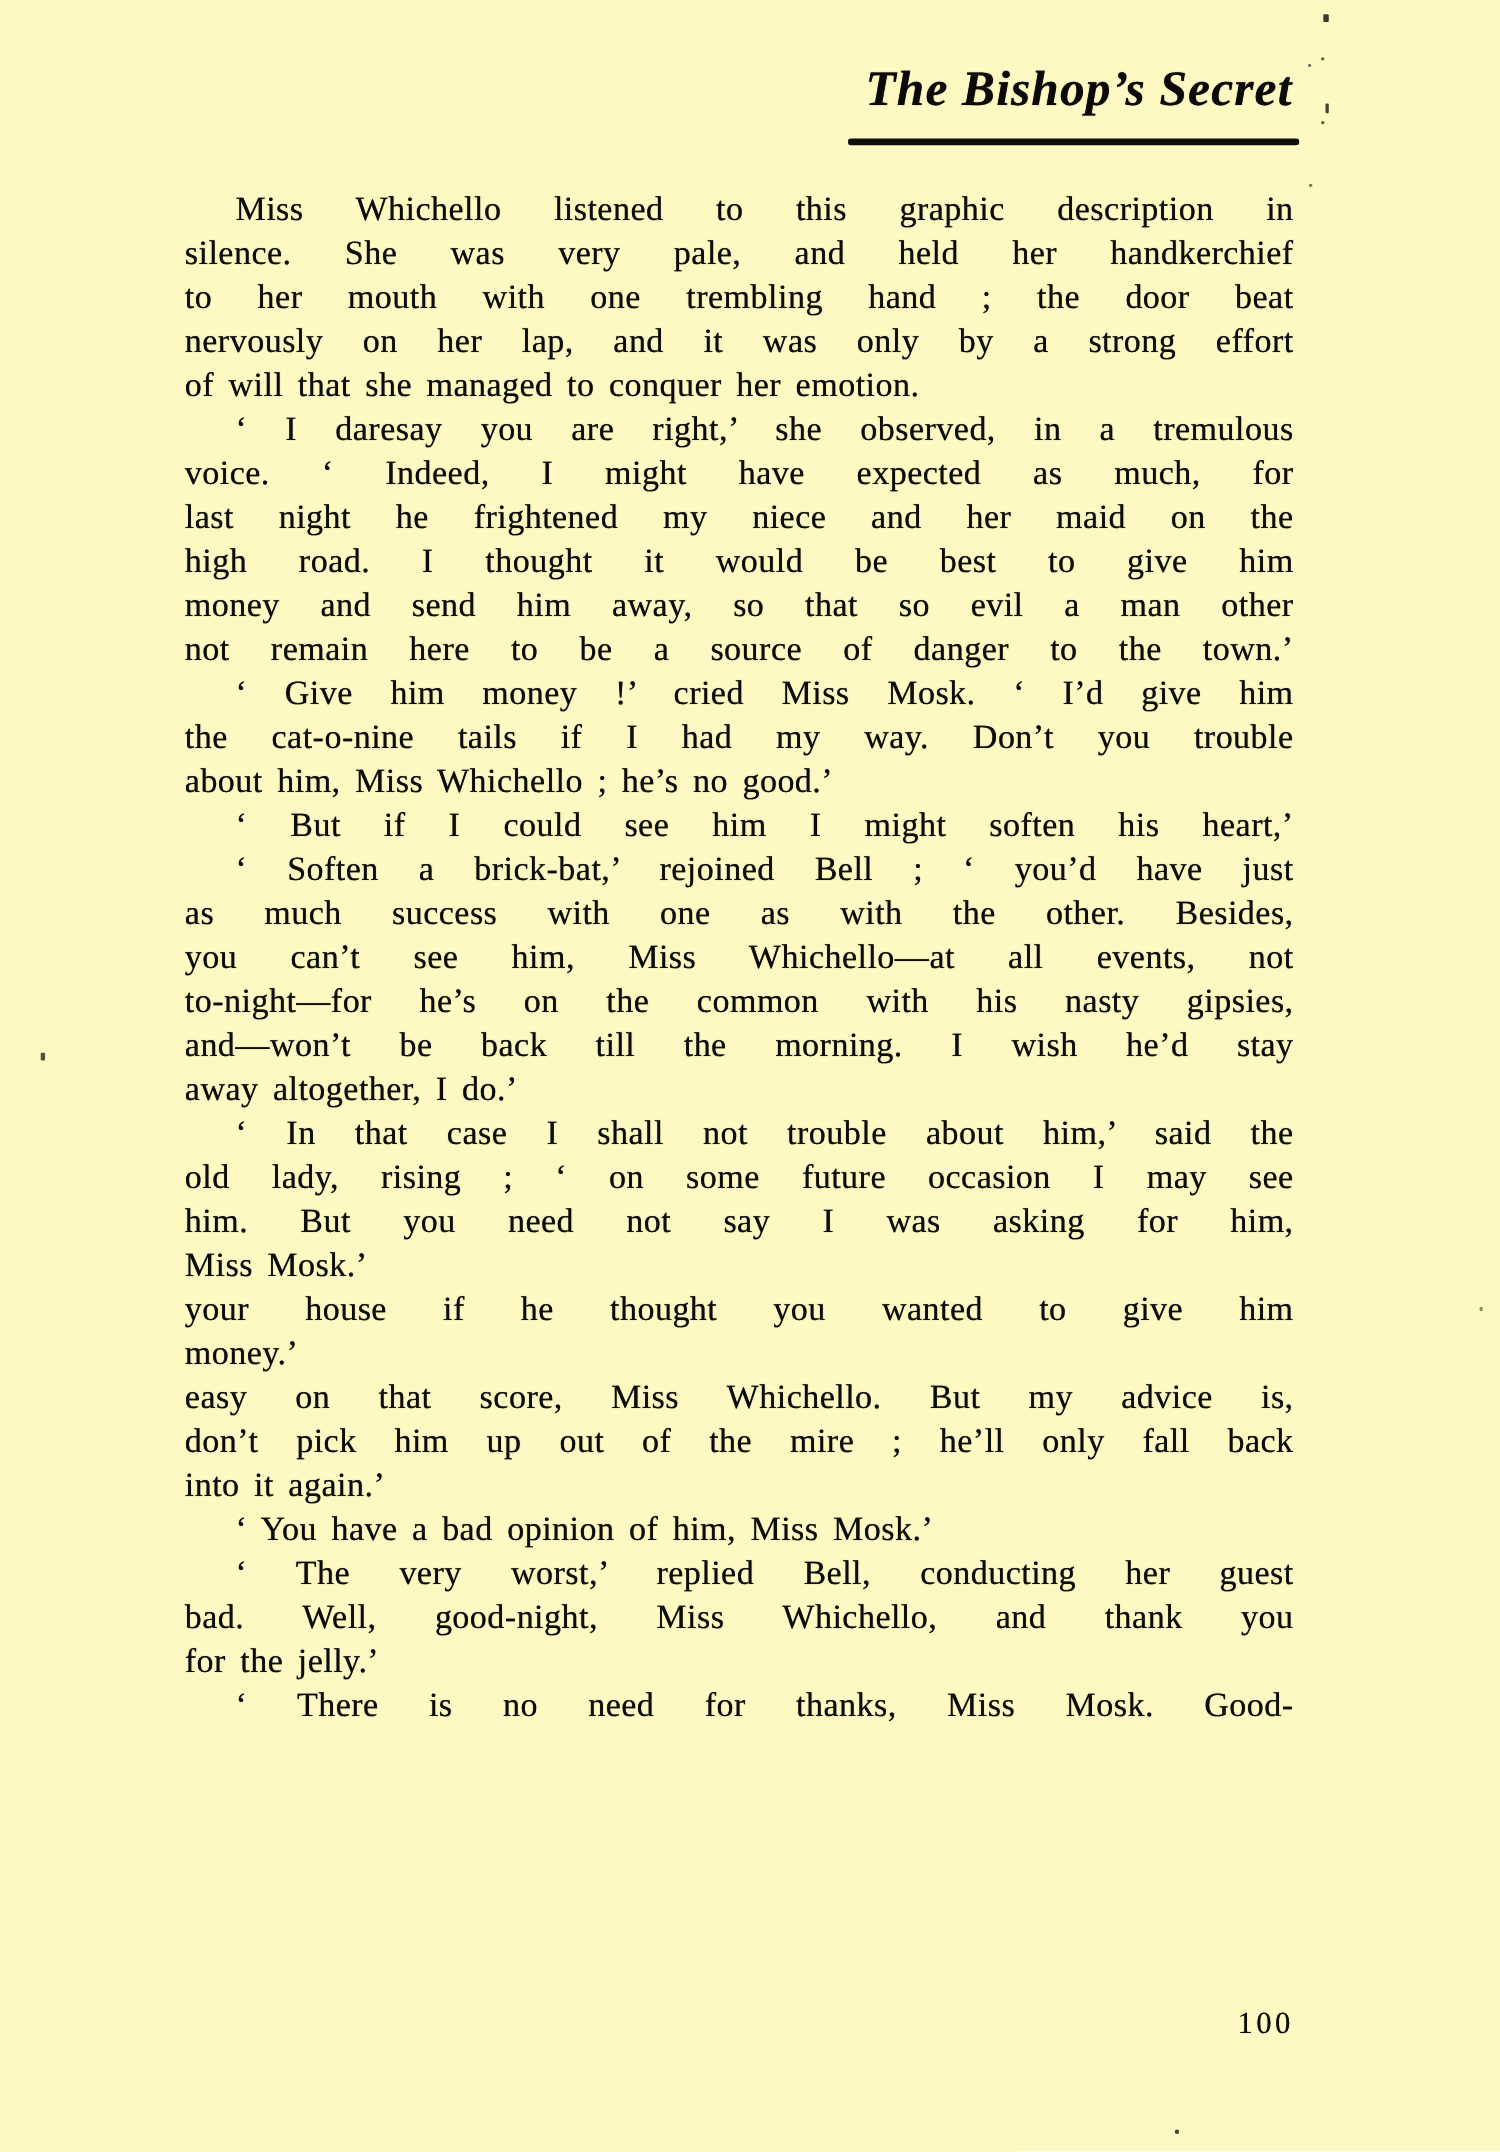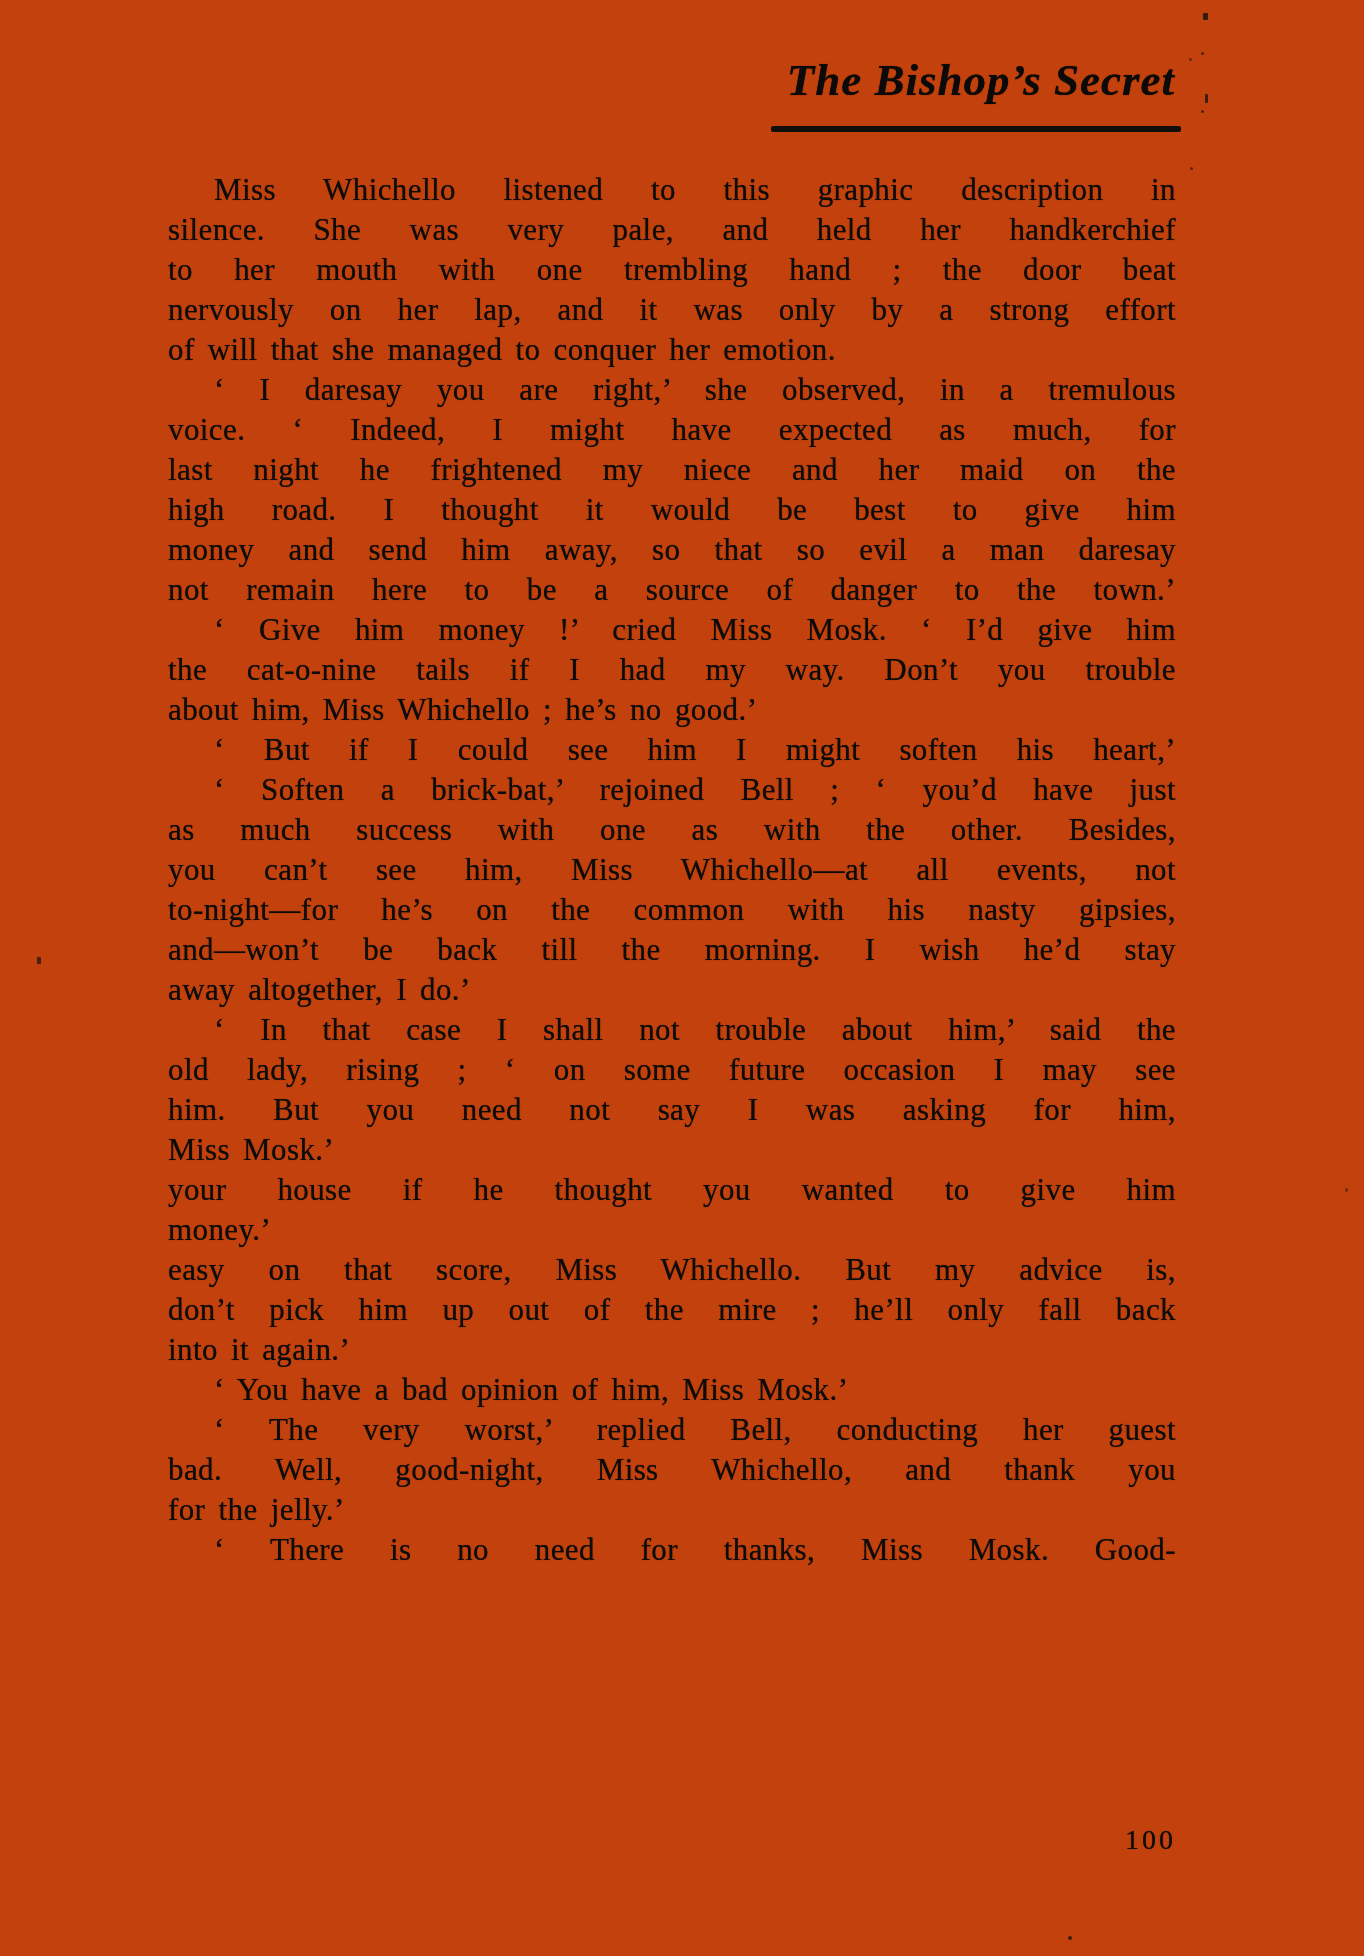--- a/index.html
+++ b/index.html
@@ -11,7 +11,7 @@
     position: relative;
     width: 1364px;
     height: 1956px;
-    background: #c2410c;
+    background: #fef9c3;
     overflow: hidden;
     font-family: "Liberation Serif", serif;
     color: #0d0c0a;

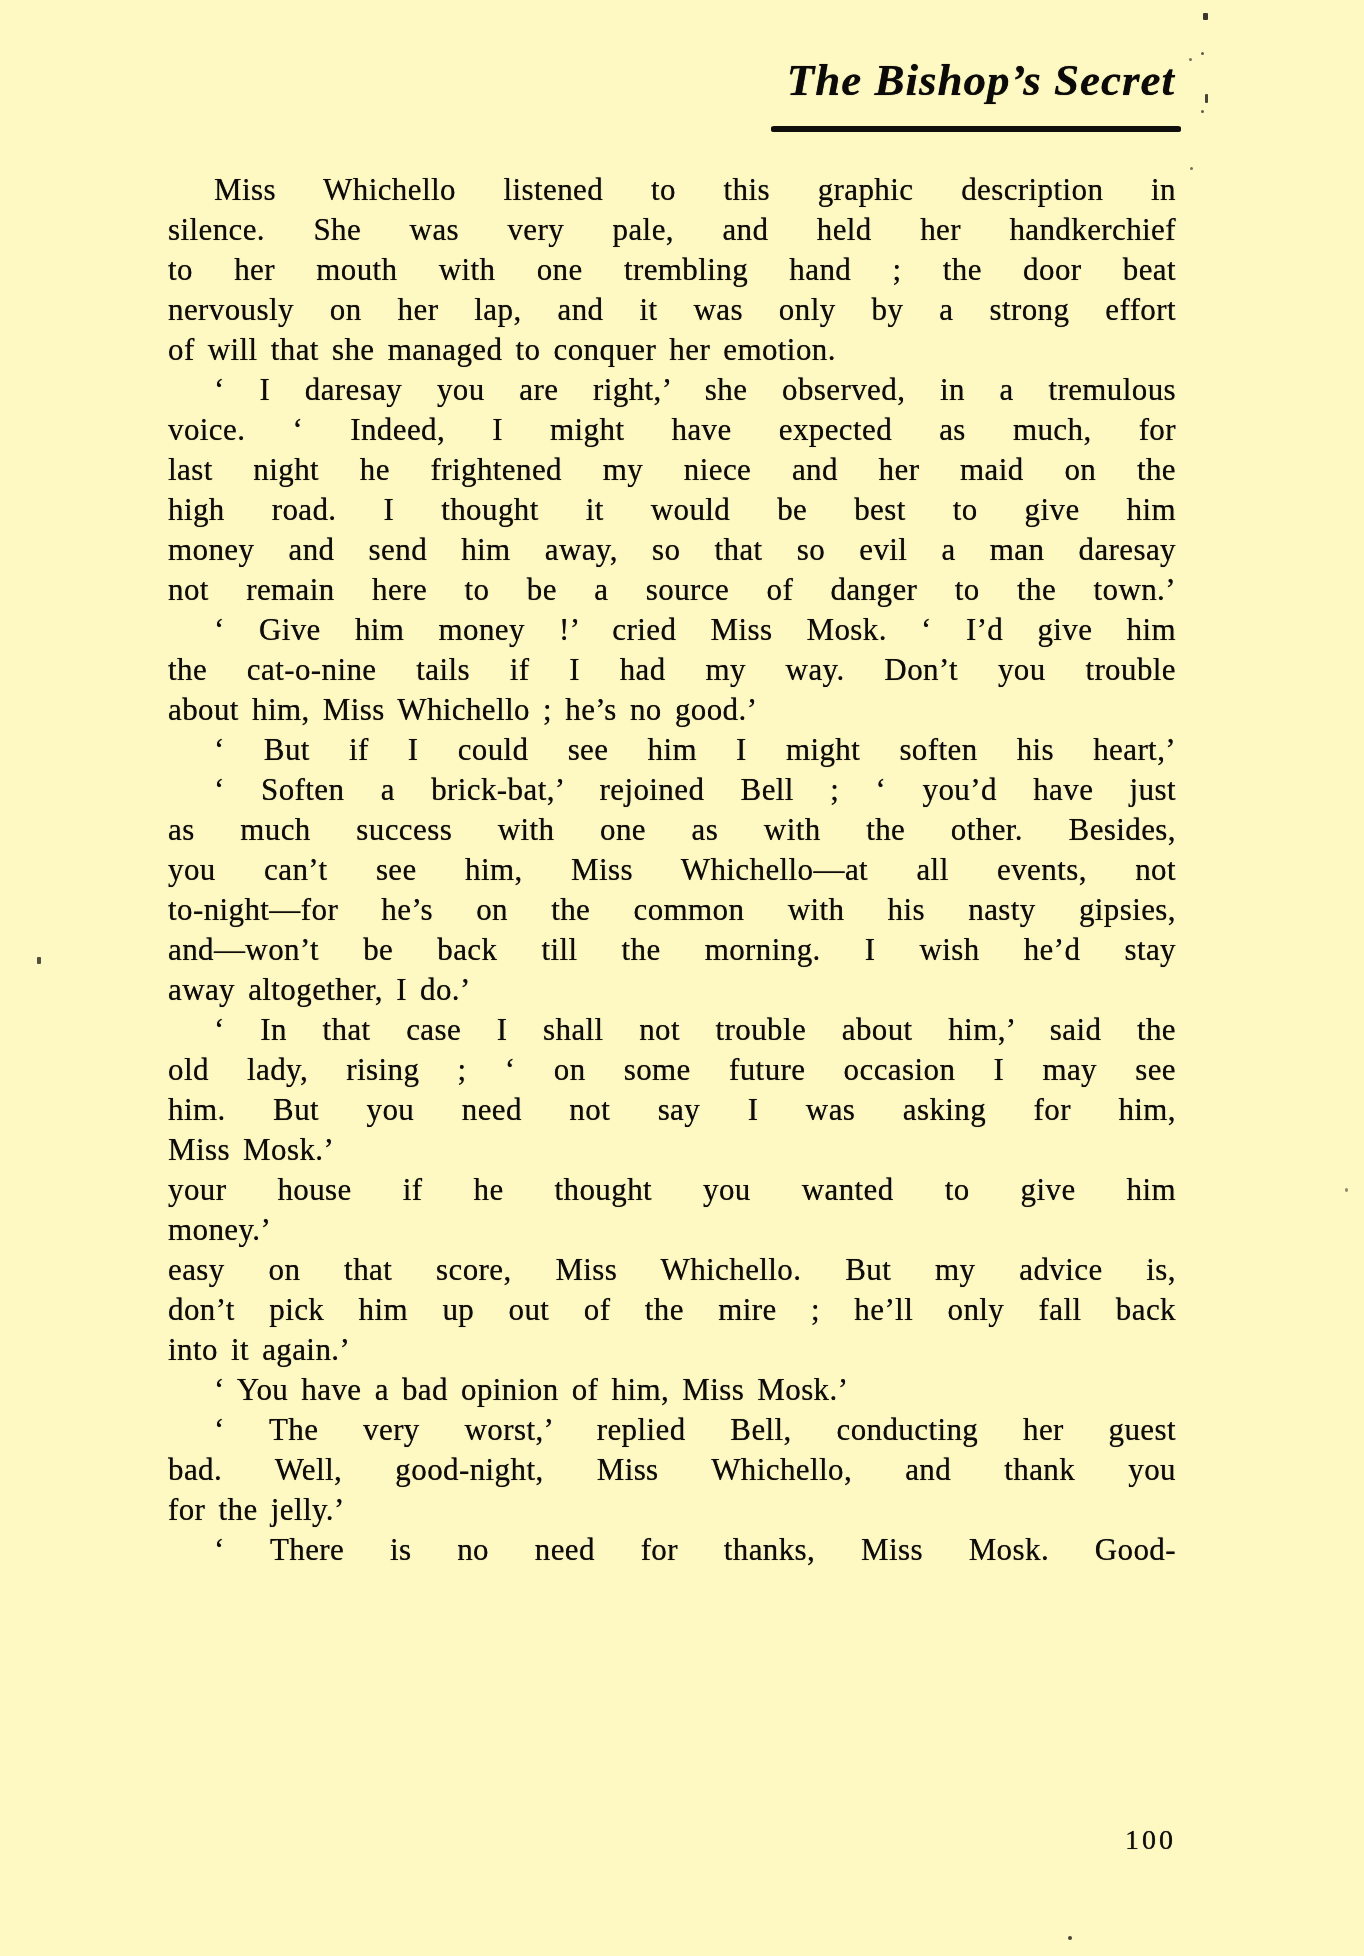--- a/index.html
+++ b/index.html
@@ -112,7 +112,7 @@
         <div class="line">voice. ‘ Indeed, I might have expected as much, for</div>
         <div class="line">last night he frightened my niece and her maid on the</div>
         <div class="line">high road. I thought it would be best to give him</div>
-        <div class="line">money and send him away, so that so evil a man daresay</div>
+        <div class="line">money and send him away, so that so evil a man other</div>
         <div class="line">not remain here to be a source of danger to the town.’</div>
       </div>
       <div class="para">

